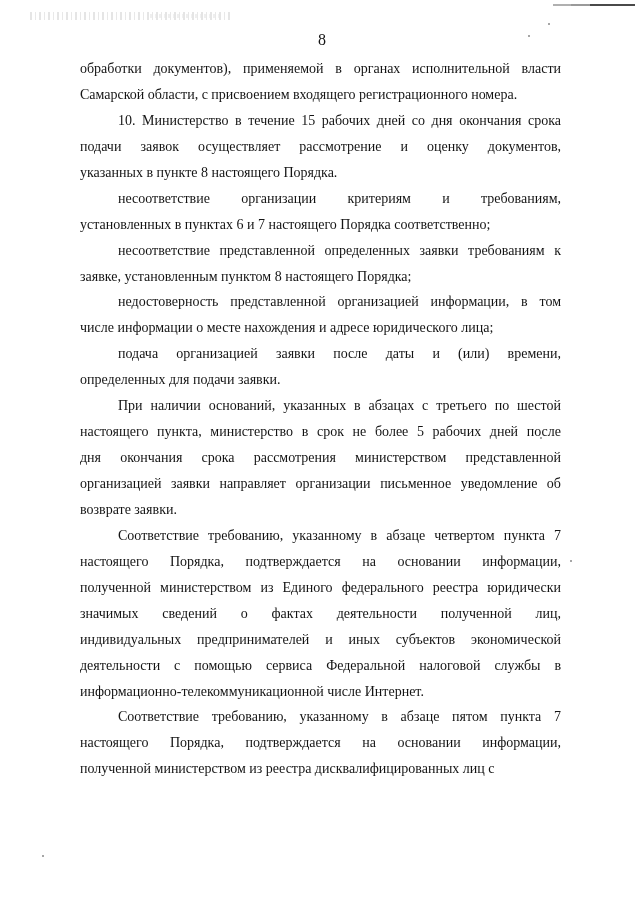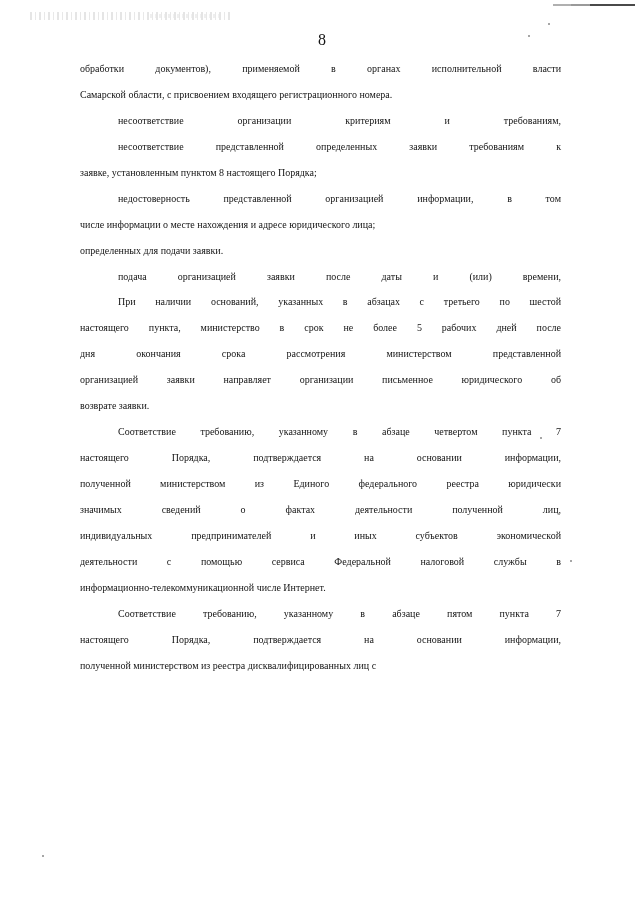--- a/index.html
+++ b/index.html
@@ -55,7 +55,7 @@
       left: 80px;
       top: 56px;
       width: 481px;
-      font-size: 10px;
+      font-size: 14px;
       line-height: 25.95px;
     }
     .line {

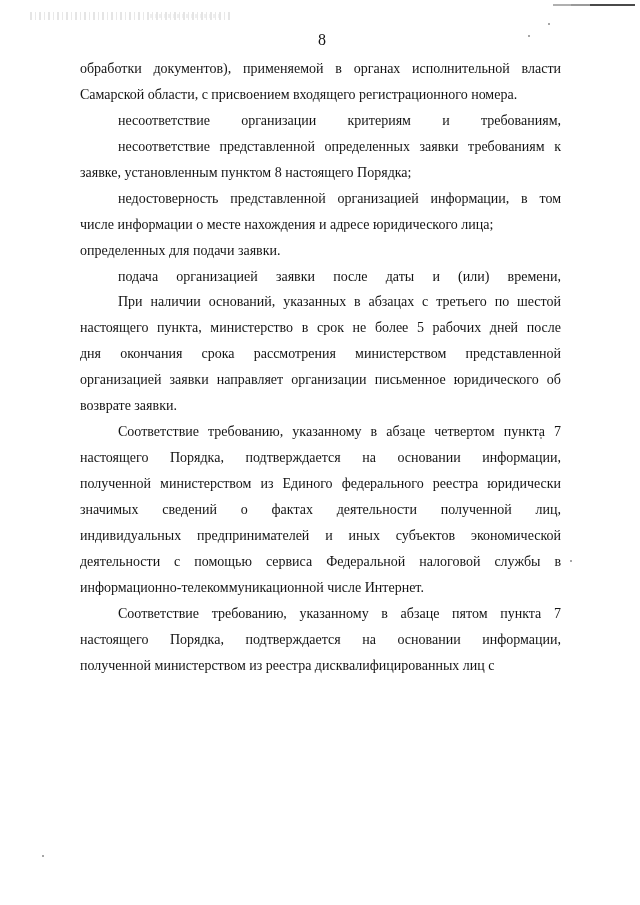--- a/index.html
+++ b/index.html
@@ -102,6 +102,11 @@
       <span class="line last">Самарской области, с присвоением входящего регистрационного номера.</span>
     </div>
     <div class="para-block">
+      <span class="line first">10. Министерство в течение 15 рабочих дней со дня окончания срока</span>
+      <span class="line">подачи заявок осуществляет рассмотрение и оценку документов,</span>
+      <span class="line last">указанных в пункте 8 настоящего Порядка.</span>
+    </div>
+    <div class="para-block">
       <span class="line first">несоответствие организации критериям и требованиям,</span>
     </div>
     <div class="para-block">

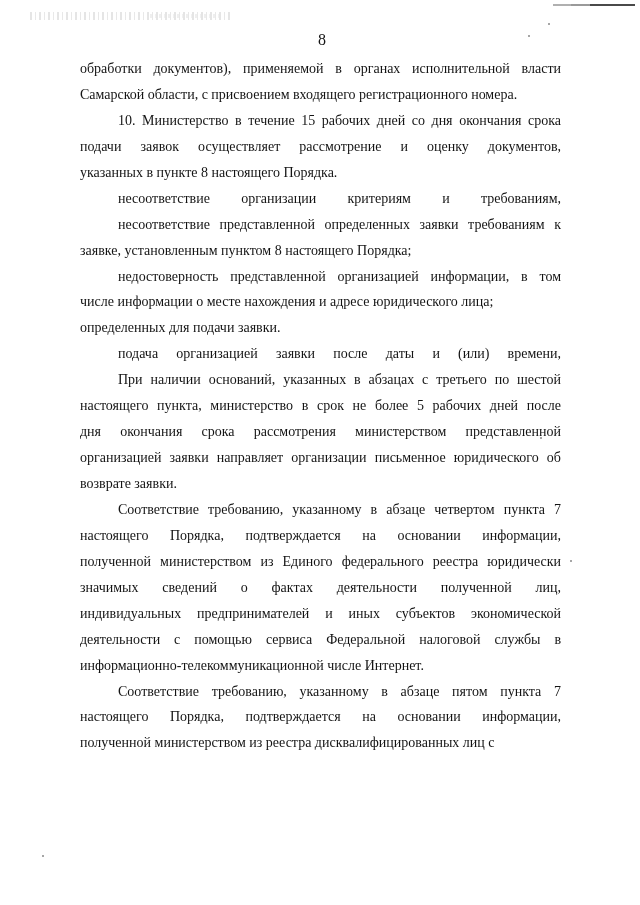--- a/index.html
+++ b/index.html
@@ -108,6 +108,7 @@
     </div>
     <div class="para-block">
       <span class="line first">несоответствие организации критериям и требованиям,</span>
+      <span class="line last">установленных в пунктах 6 и 7  настоящего Порядка соответственно;</span>
     </div>
     <div class="para-block">
       <span class="line first">несоответствие представленной определенных заявки требованиям к</span>

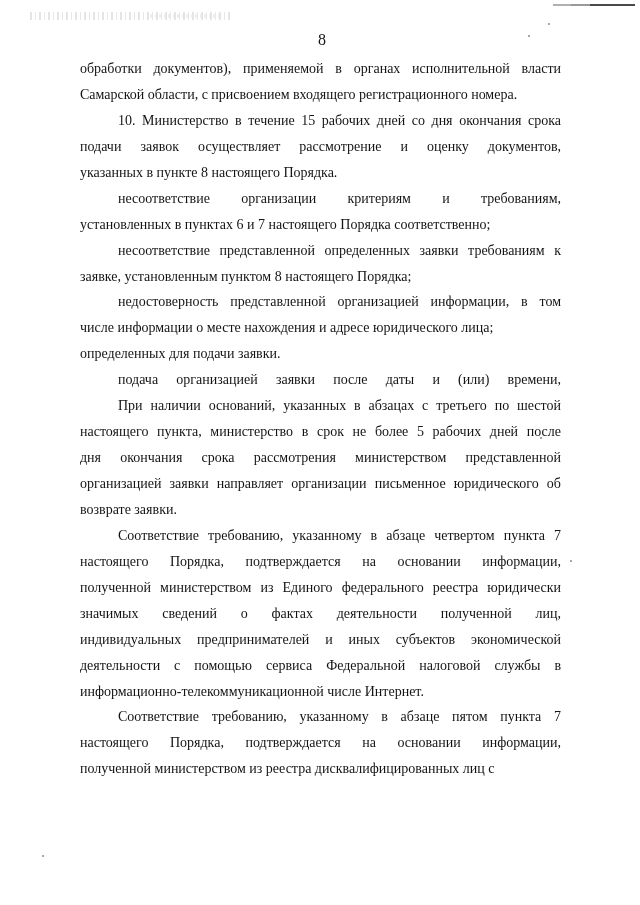--- a/index.html
+++ b/index.html
@@ -119,8 +119,8 @@
       <span class="line last">числе информации о месте нахождения и адресе юридического лица;</span>
     </div>
     <div class="para-block">
+      <span class="line first">подача организацией заявки после даты и (или) времени,</span>
       <span class="line last">определенных для подачи заявки.</span>
-      <span class="line first">подача организацией заявки после даты и (или) времени,</span>
     </div>
     <div class="para-block">
       <span class="line first">При наличии оснований, указанных в абзацах с третьего по шестой</span>

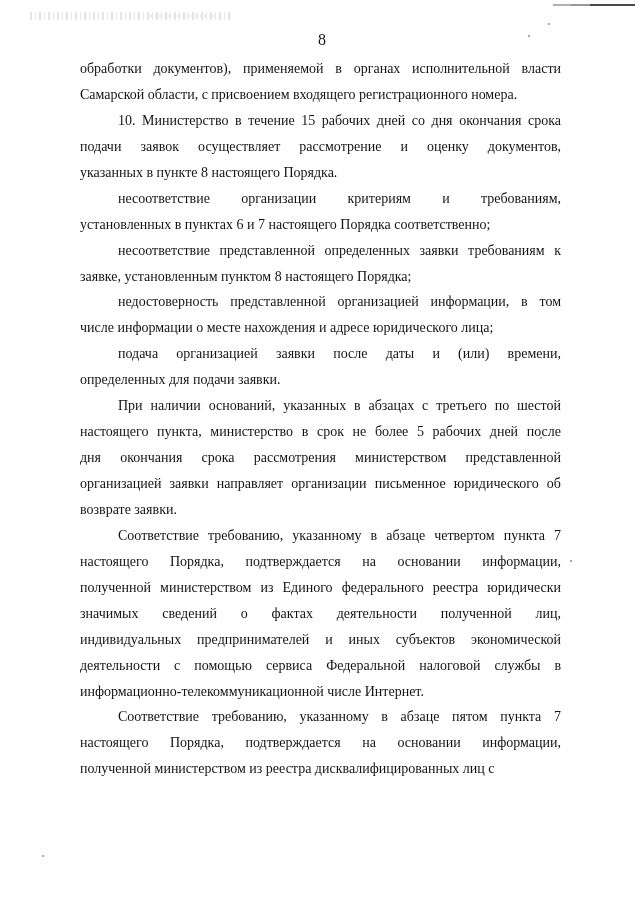--- a/index.html
+++ b/index.html
@@ -126,7 +126,7 @@
       <span class="line first">При наличии оснований, указанных в абзацах с третьего по шестой</span>
       <span class="line">настоящего пункта, министерство в срок не более 5 рабочих дней после</span>
       <span class="line">дня окончания срока рассмотрения министерством представленной</span>
-      <span class="line">организацией заявки направляет организации письменное юридического об</span>
+      <span class="line">организацией заявки направляет организации письменное уведомление об</span>
       <span class="line last">возврате заявки.</span>
     </div>
     <div class="para-block">

